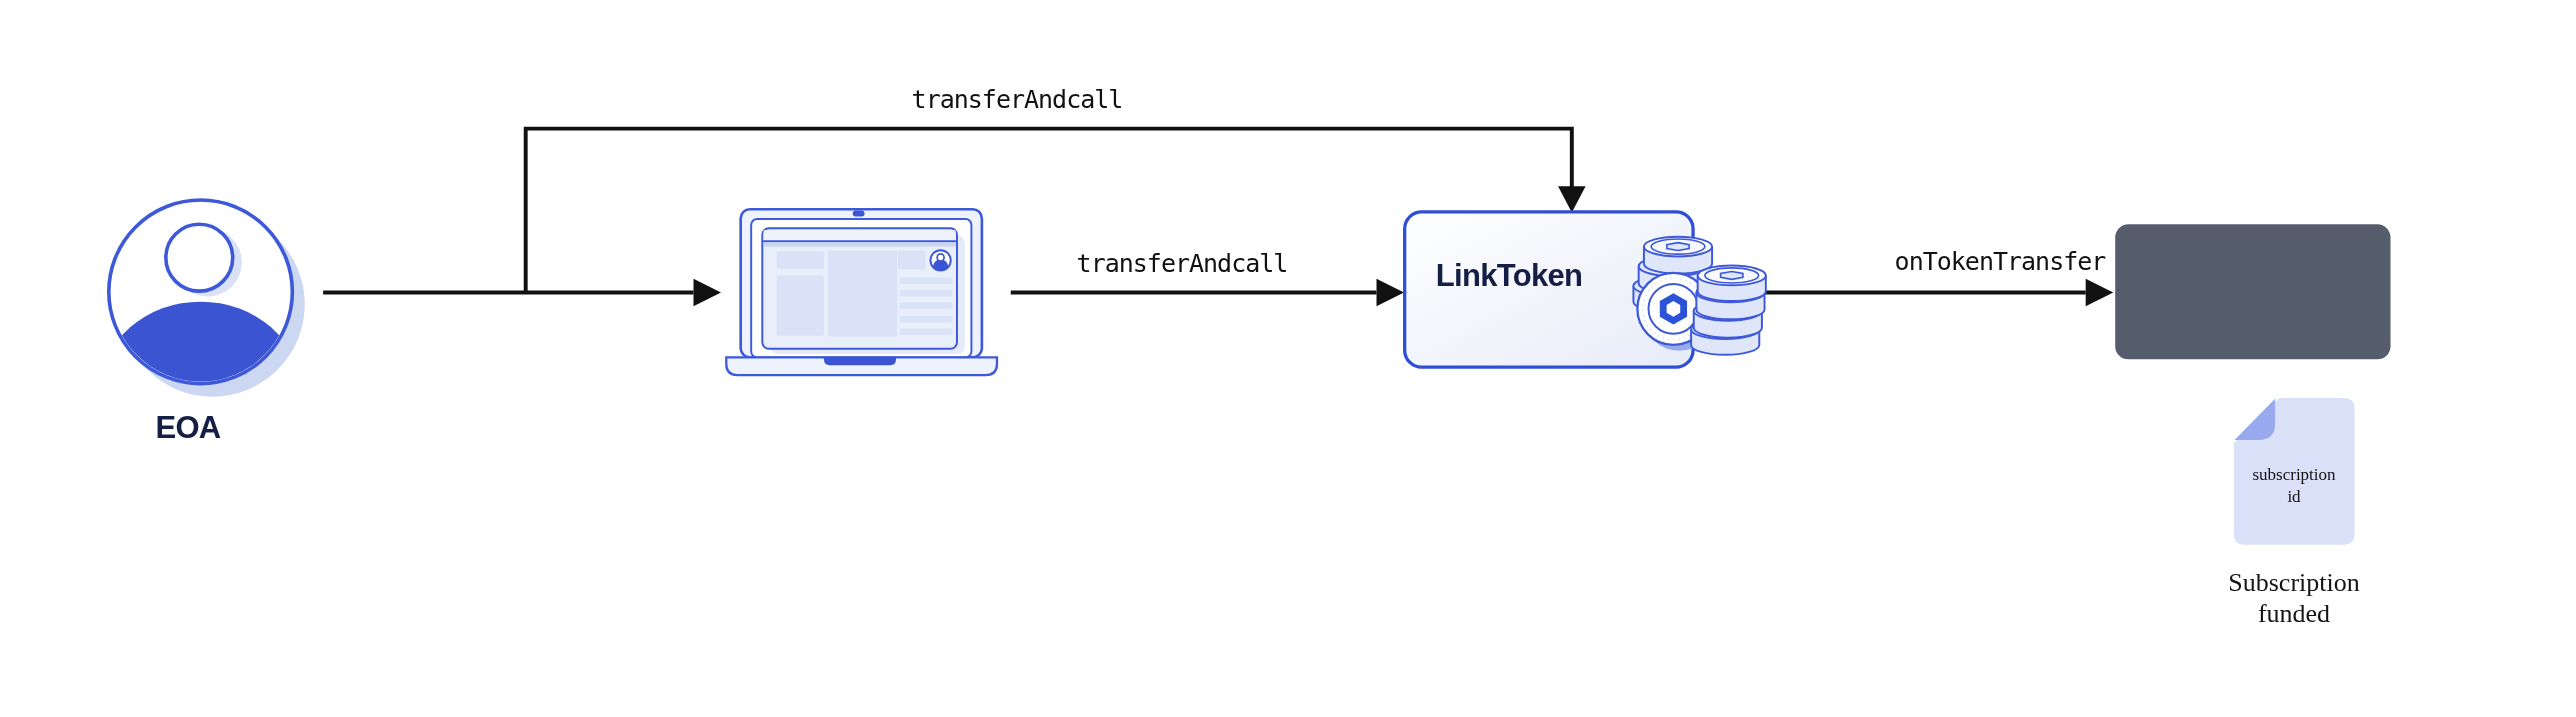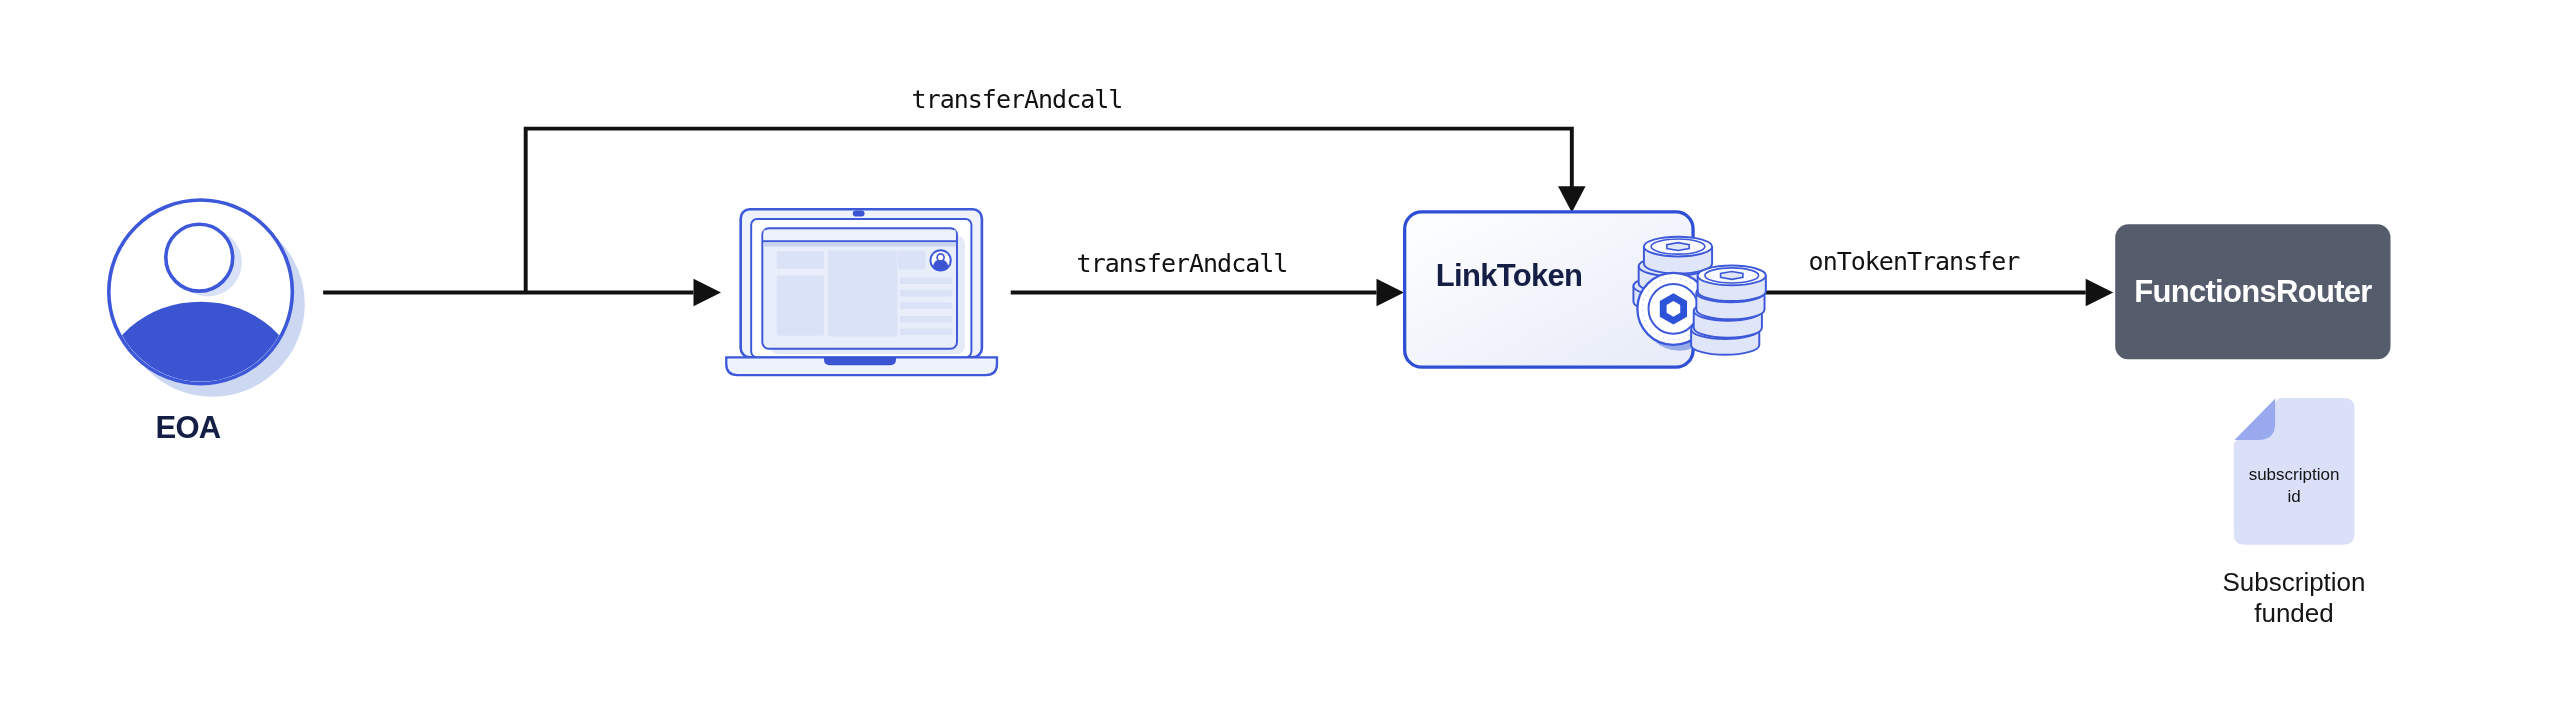--- a/index.html
+++ b/index.html
@@ -136,7 +136,7 @@
 
   <div class="lbl mono-lbl" style="left:1182px;top:263px">transferAndcall</div>
 
-  <div class="lbl mono-lbl" style="left:1914px;top:261px">onTokenTransfer</div>
+  <div class="lbl mono-lbl" style="left:2000px;top:261px">onTokenTransfer</div>
 
   <div class="lbl node-lbl" style="left:188px;top:428px">EOA</div>
 

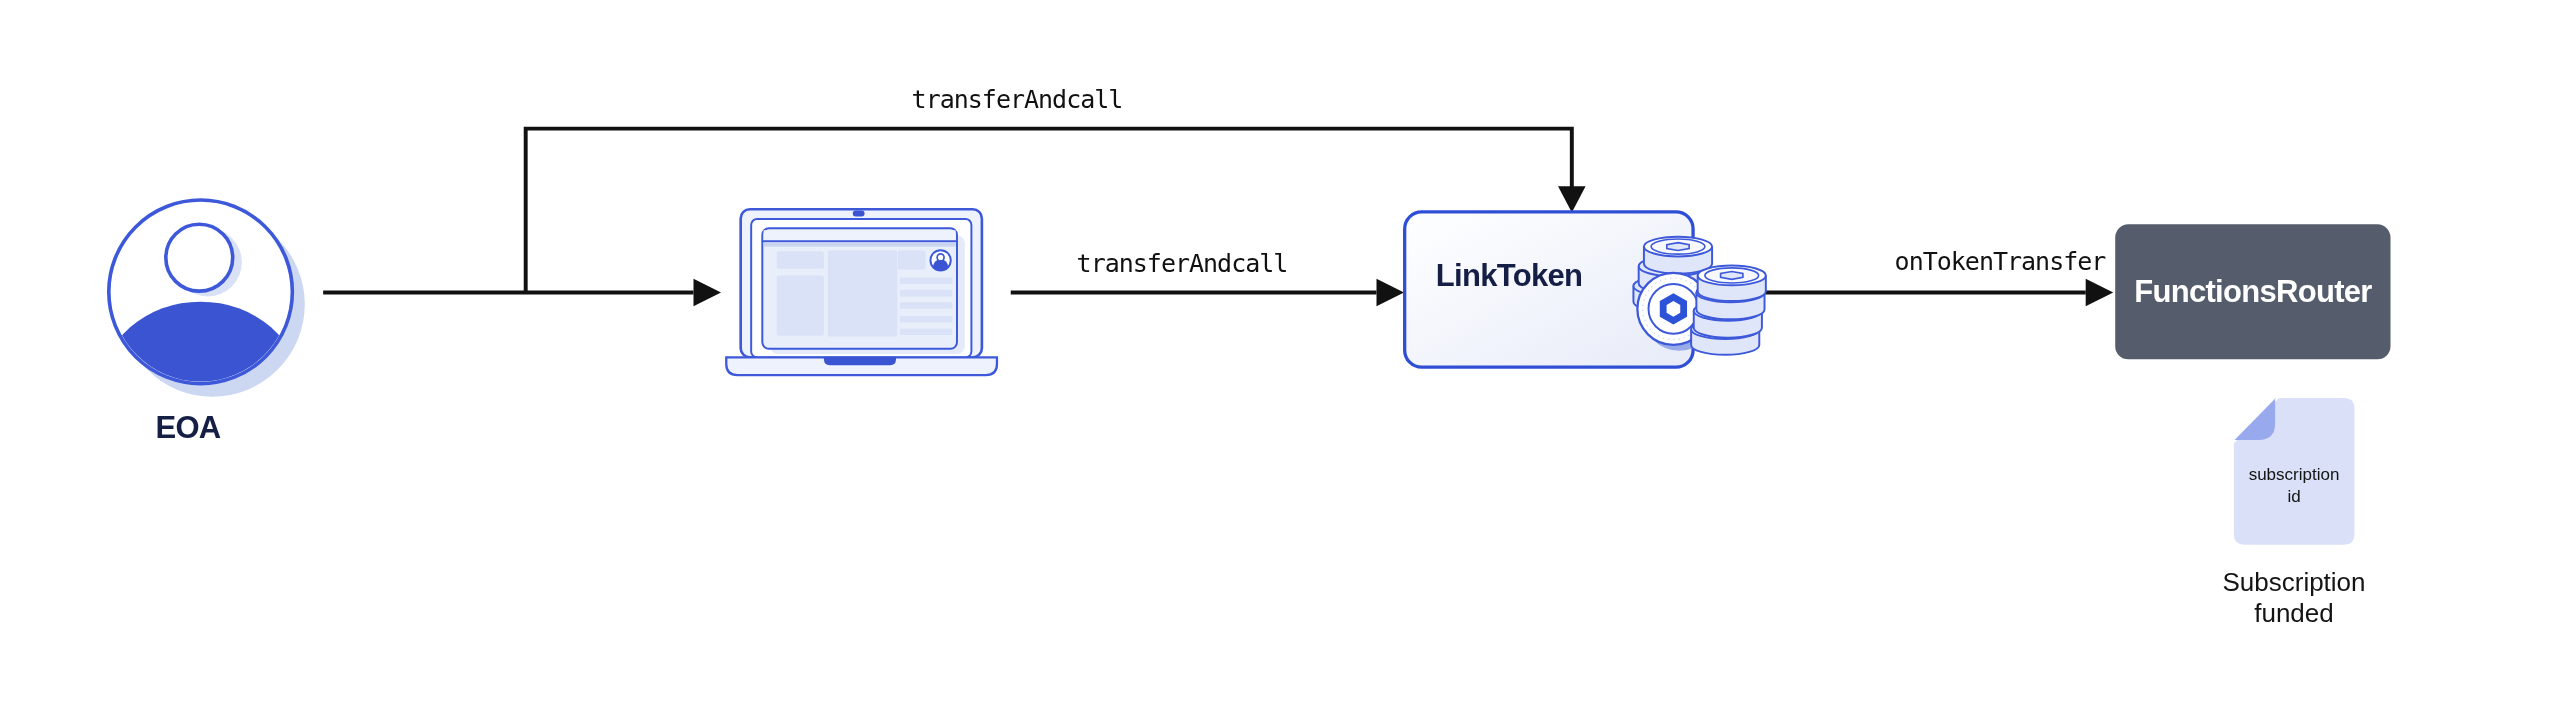--- a/index.html
+++ b/index.html
@@ -143,7 +143,6 @@
 
   <div class="lbl node-lbl" style="left:1509px;top:276px">LinkToken</div>
 
-  <div class="lbl router-lbl" style="left:2253px;top:292px">FunctionsRouter</div>
 
   <div class="lbl doc-lbl" style="left:2294px;top:486px">
     <span>subscription</span>

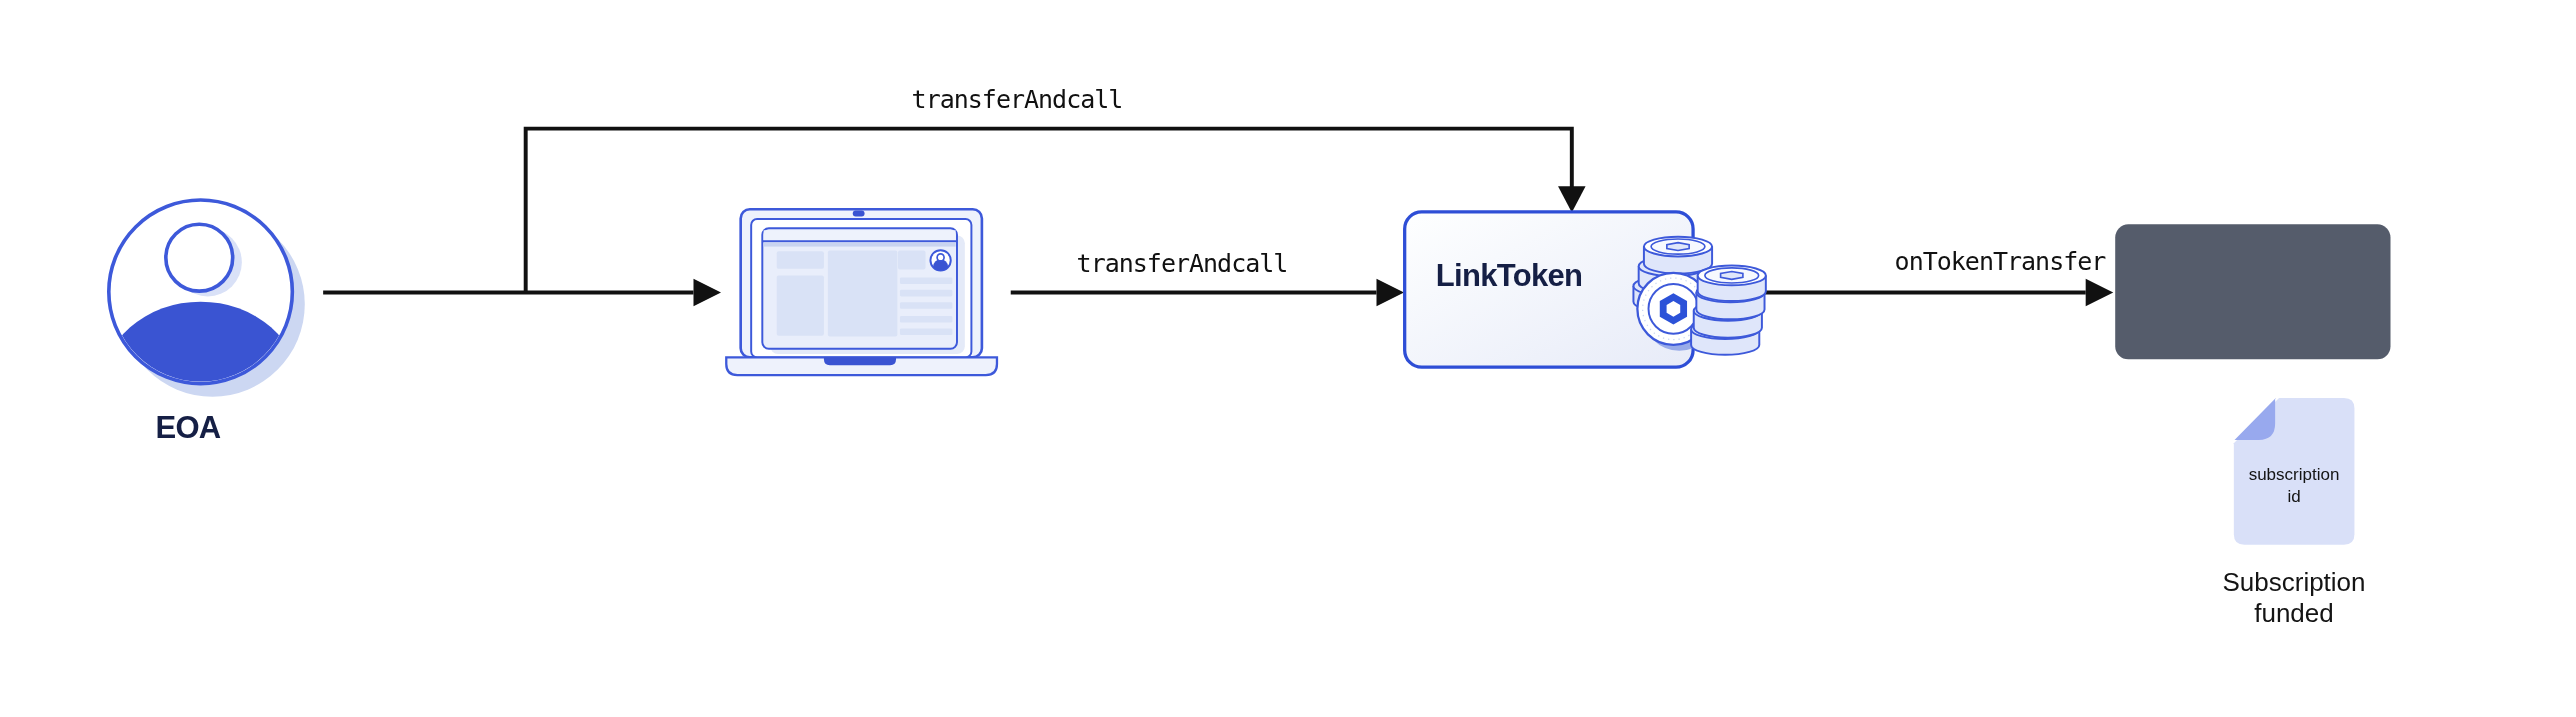--- a/index.html
+++ b/index.html
@@ -22,7 +22,7 @@
             color:var(--arrow-black);}
   .doc-lbl{font-size:17px;line-height:22px;color:var(--text-black);text-align:center;}
   .caption-lbl{font-size:26px;line-height:31px;color:var(--text-black);text-align:center;}
-  .lbl span{display:block;}
+  .lbl span{display:block;font-family:Liberation Serif, serif;}
 </style>
 </head>
 <body>

